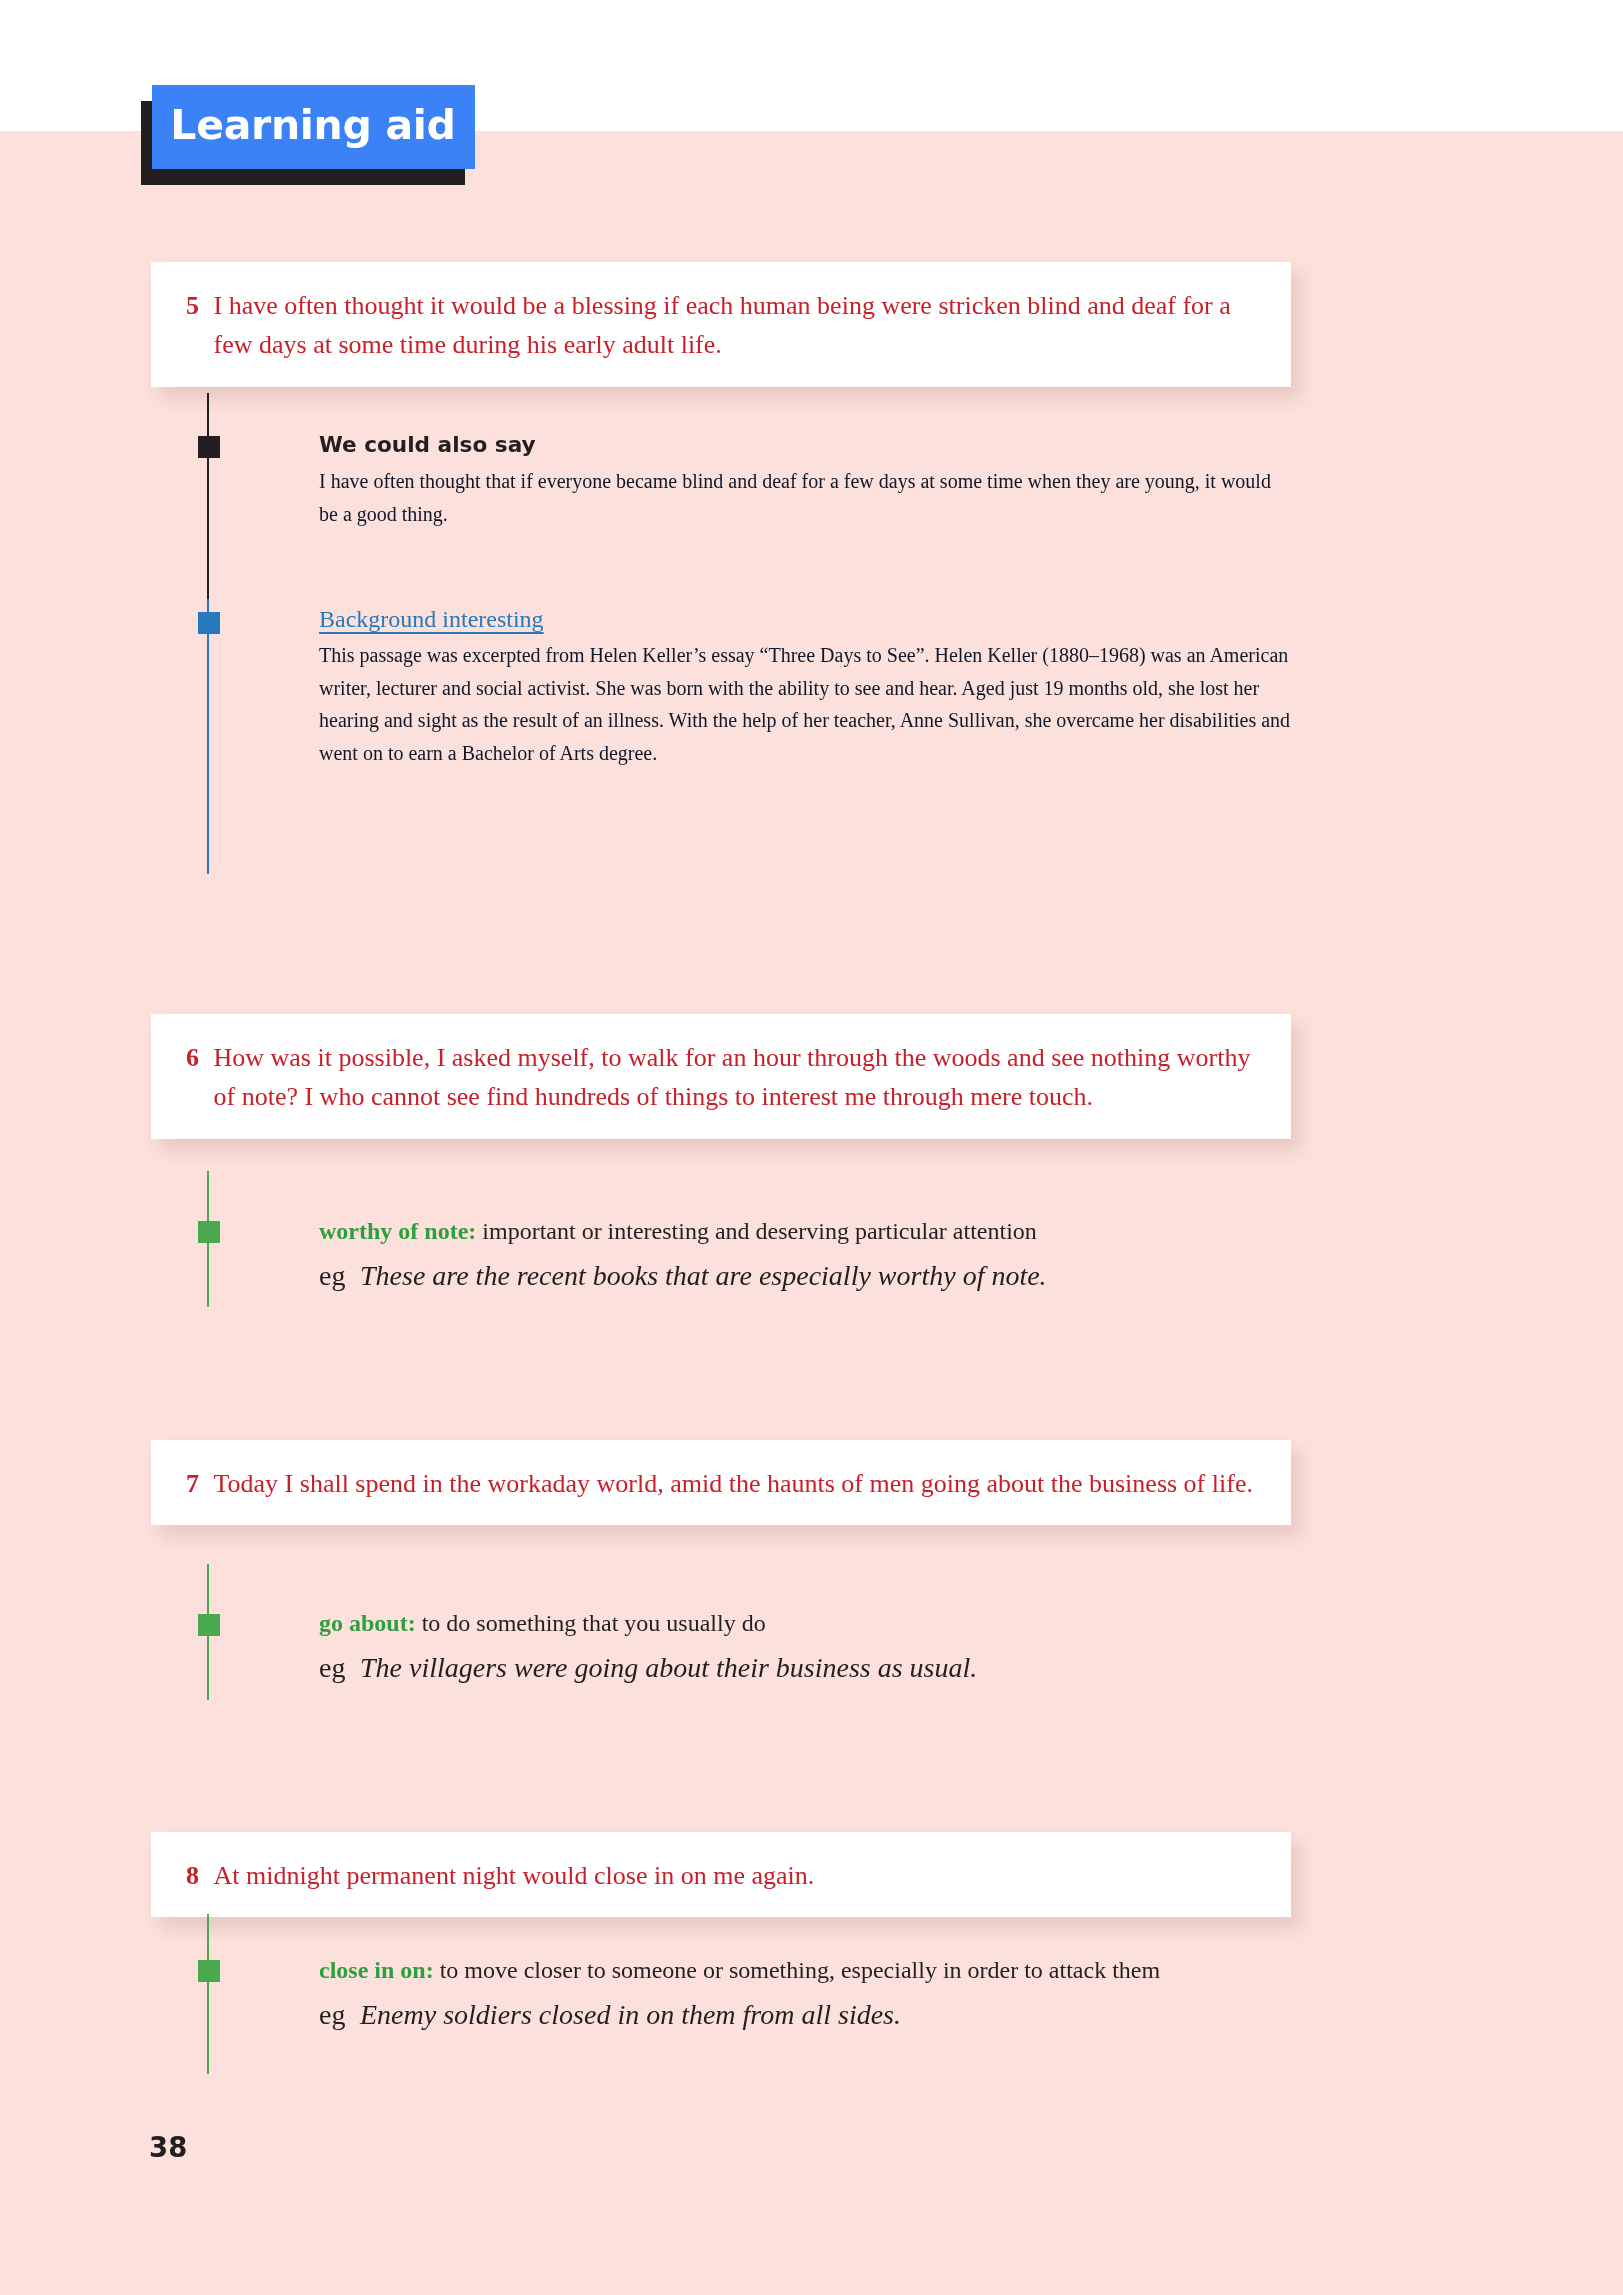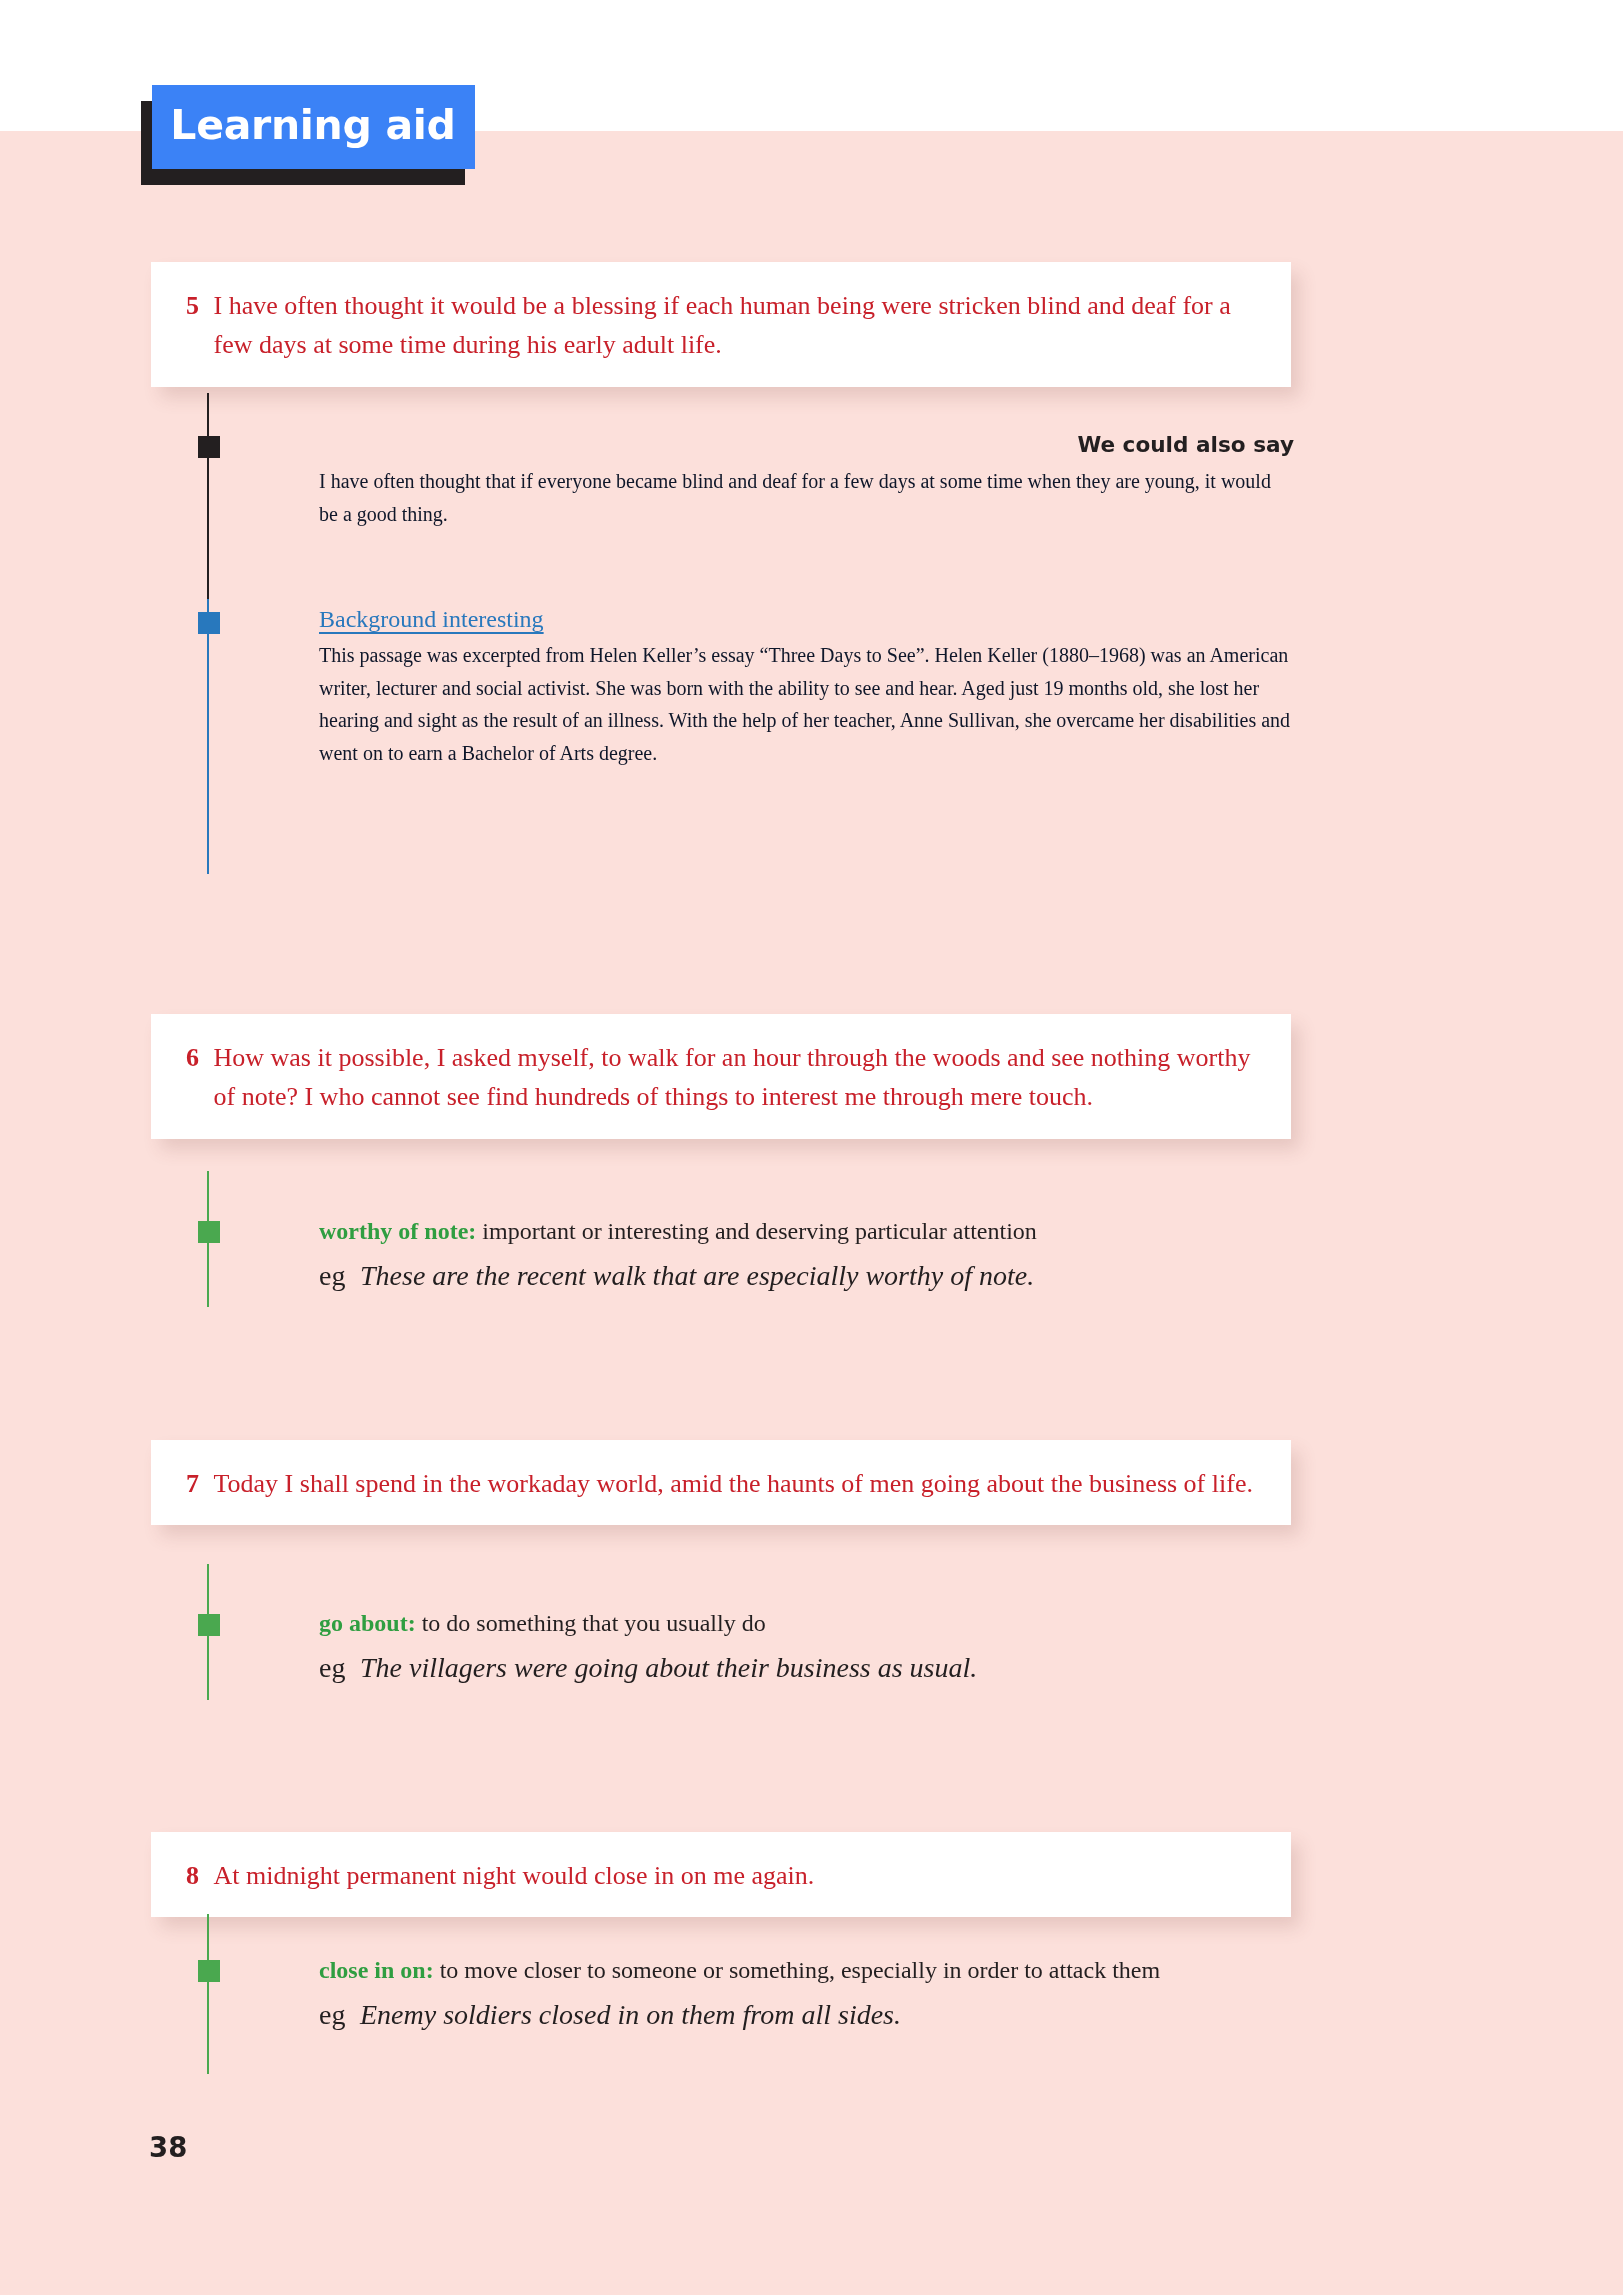--- a/index.html
+++ b/index.html
@@ -129,7 +129,6 @@
     font-weight: bold;
     line-height: 1.5;
     margin-bottom: 3.9px;
-    text-align: right;
   }
   .ann-head-blue {
     color: #2878bd;

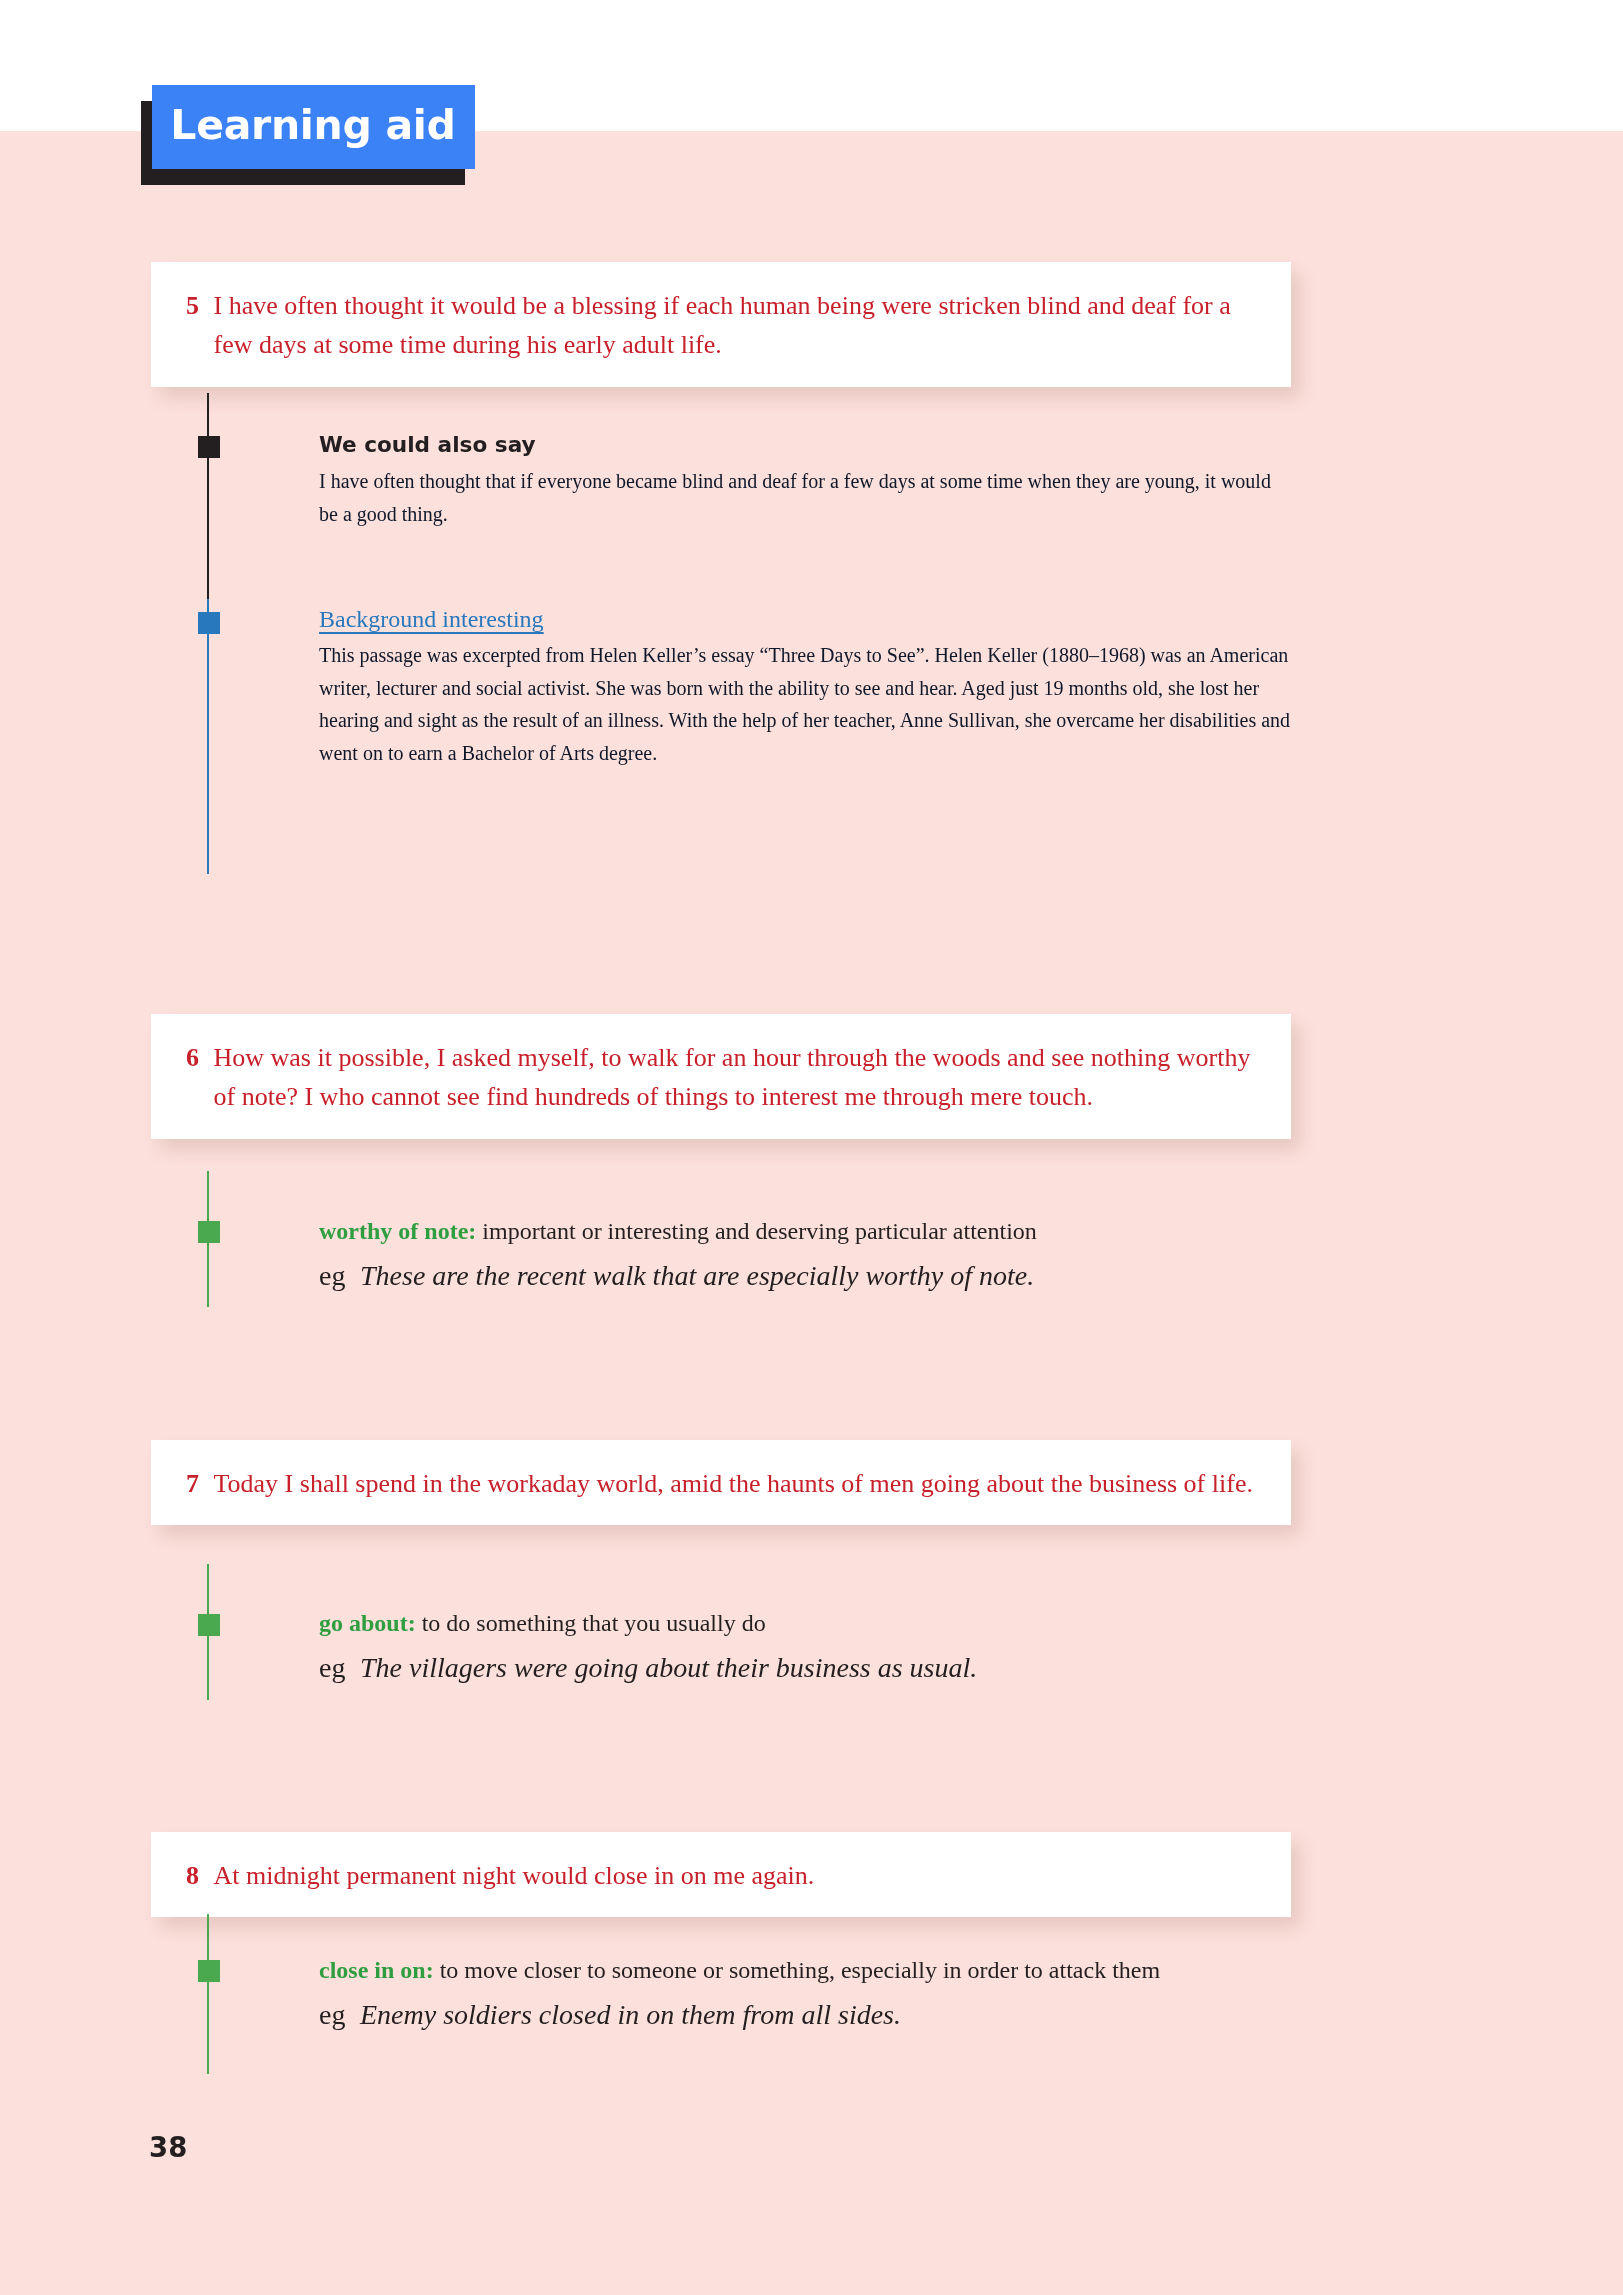--- a/index.html
+++ b/index.html
@@ -228,7 +228,7 @@
       </div>
       <div class="eg-line">
         <span class="eg-label">eg</span>
-        <span class="eg-text">These are the recent walk that are especially worthy of note.</span>
+        <span class="eg-text">These are the recent books that are especially worthy of note.</span>
       </div>
     </div>
   </div>

